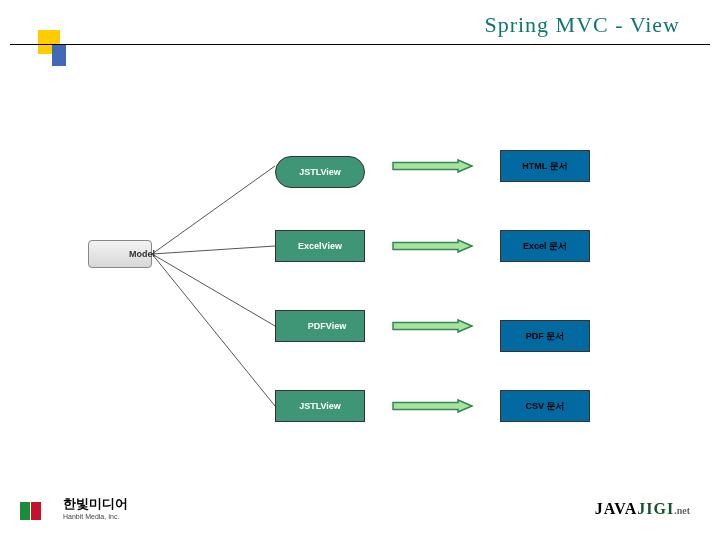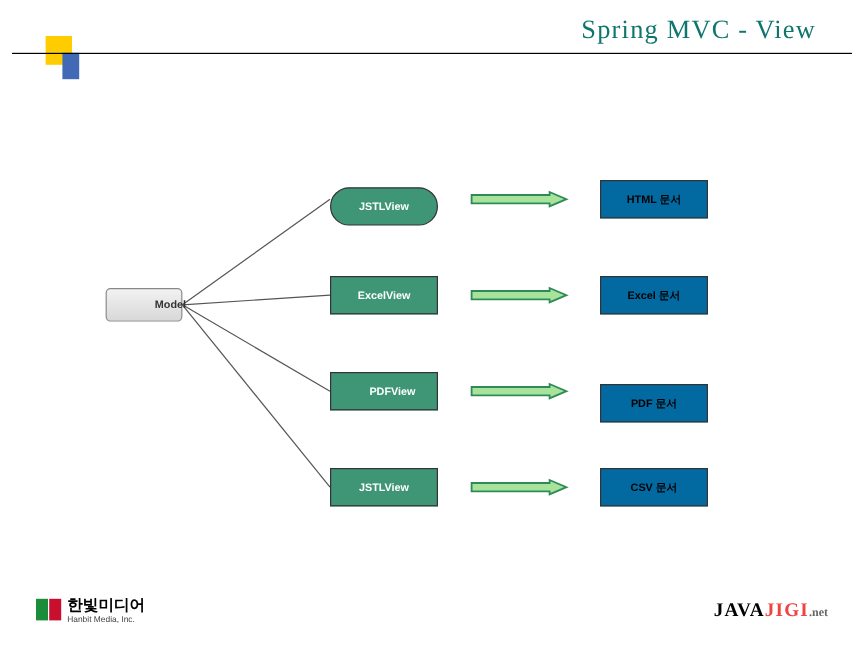--- a/index.html
+++ b/index.html
@@ -99,11 +99,11 @@
   
   .footer-left {
     position: absolute;
-    left: 30px;
+    left: 20px;
     bottom: 20px;
     display: flex;
-    align-items: center;
-    gap: 5px;
+    align-items: flex-end;
+    gap: 22px;
   }
   .hb-logo {
     display: flex;

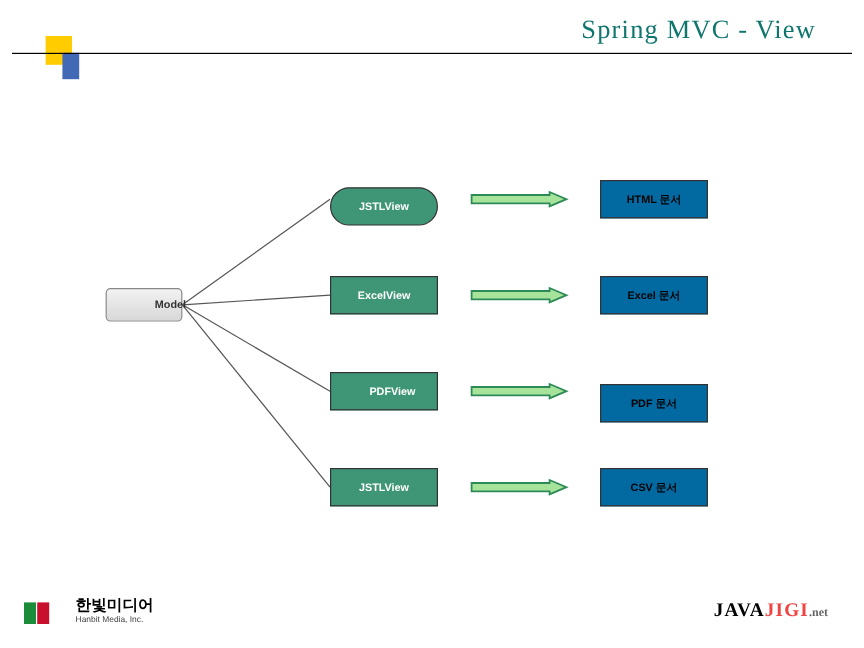--- a/index.html
+++ b/index.html
@@ -139,7 +139,7 @@
     letter-spacing: 1px;
   }
   .jj-java { color: #000; }
-  .jj-jigi { color: #ef4444; }
+  .jj-jigi { color: #14532d; }
   .jj-net  { color: #666; font-size: 10px; font-weight: bold; letter-spacing: 0; }
 
   svg.lines {

